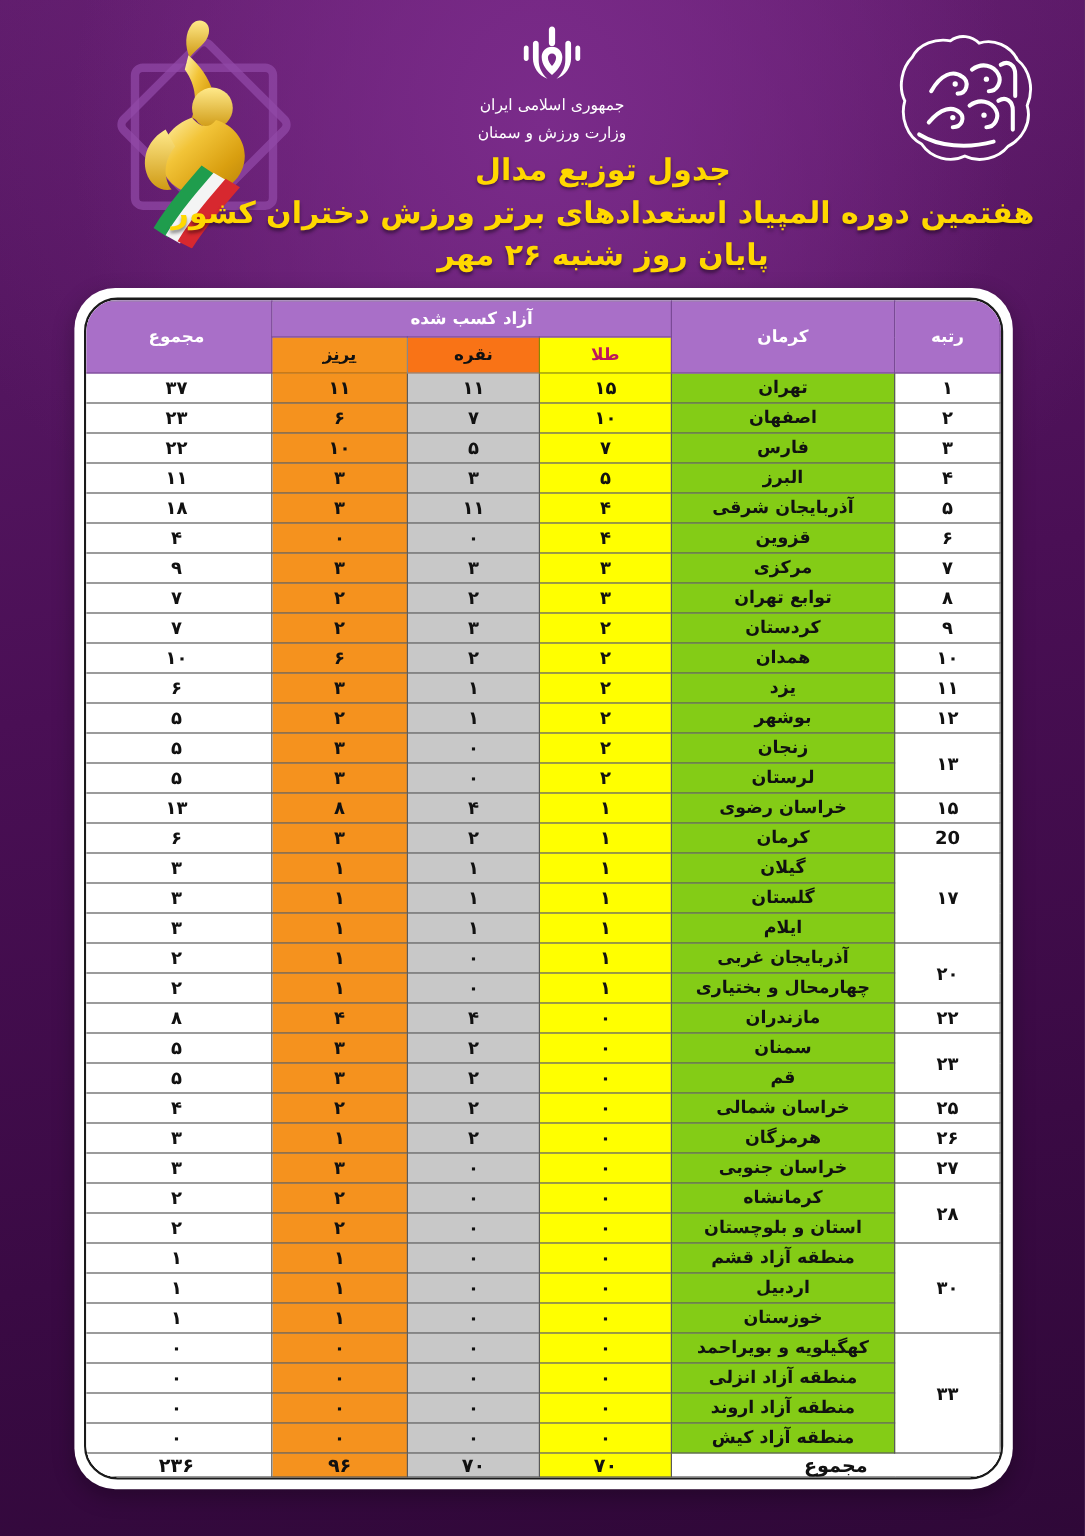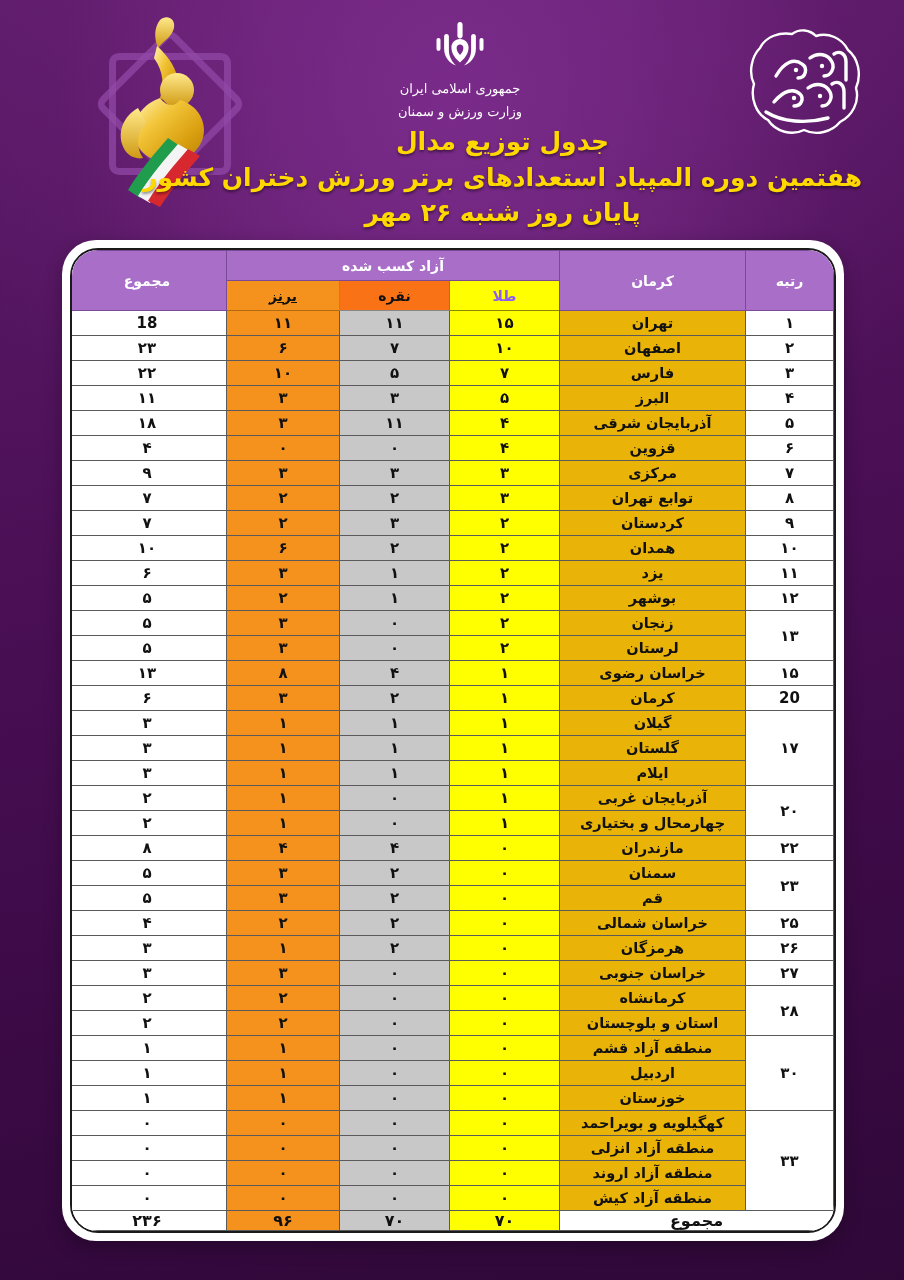--- a/index.html
+++ b/index.html
@@ -157,7 +157,7 @@
     border-color: #7a4a96;
     height: 30px;
   }
-  thead th.hdr-gold   { background: #ffff00; color: #8b5cf6; border-color: #8a8a00; margin-top: 48px; }
+  thead th.hdr-gold   { background: #ffff00; color: #be185d; border-color: #8a8a00; margin-top: 48px; }
   thead th.hdr-silver { background: #f97316; color: #111111; border-color: #888888; }
   thead th.hdr-bronze { background: #f5921e; color: #111111; border-color: #b06a12; text-decoration: underline; }
 

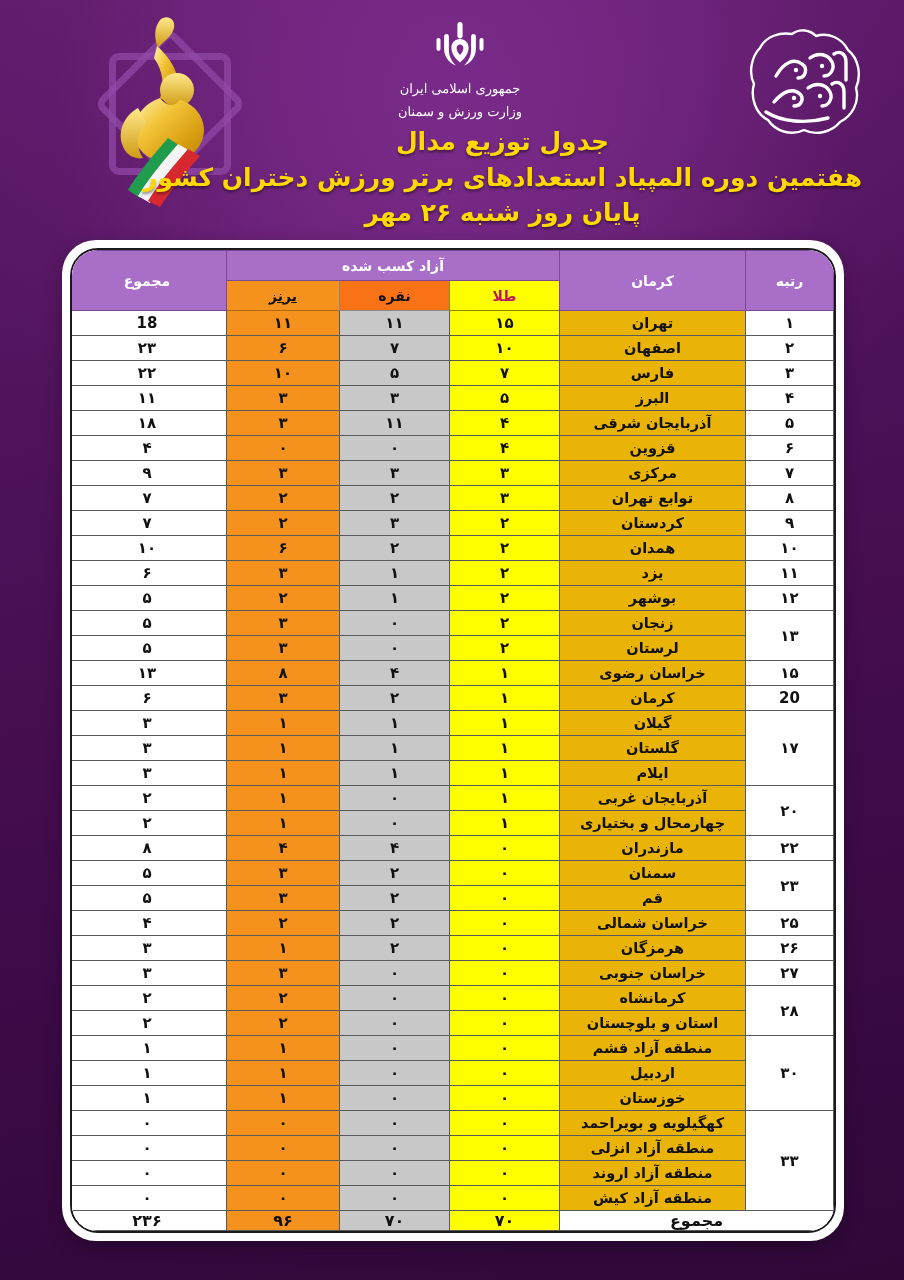--- a/index.html
+++ b/index.html
@@ -286,7 +286,7 @@
               <td class="cell-gold">۱۵</td>
               <td class="cell-silver">۱۱</td>
               <td class="cell-bronze">۱۱</td>
-              <td class="cell-total">18</td>
+              <td class="cell-total">۳۷</td>
             </tr>
             <tr>
               <td class="cell-rank" rowspan="1">۲</td>

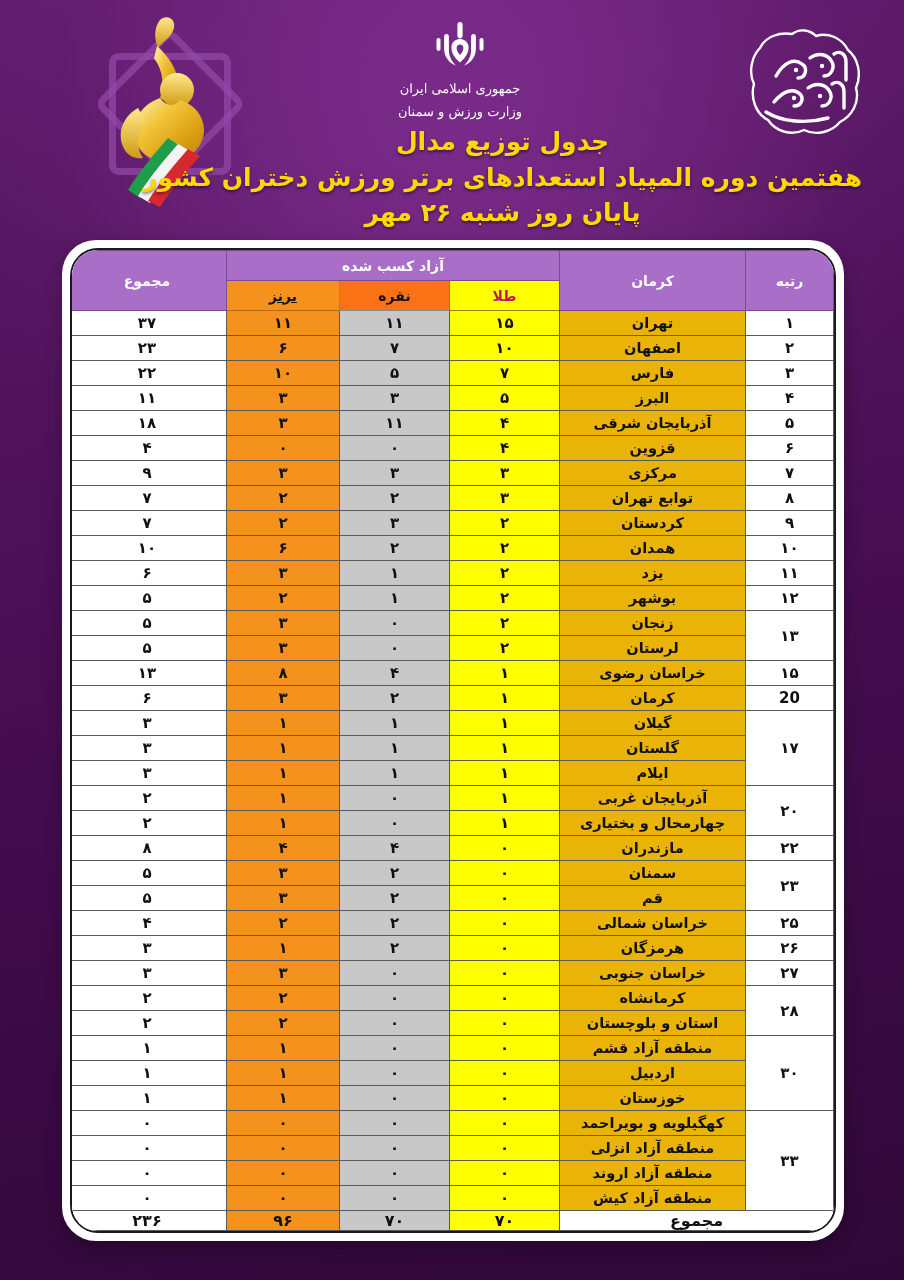--- a/index.html
+++ b/index.html
@@ -165,7 +165,7 @@
   td.cell-silver { background: #c8c8c8; }
   td.cell-bronze { background: #f5921e; }
   td.cell-total  { background: #ffffff; }
-  td.cell-province { background: #eab308; font-size: 14.5px; }
+  td.cell-province { background: #84cc16; font-size: 14.5px; }
   td.cell-rank     { background: #ffffff; }
 
   tr.total-row td { height: 18px; font-size: 16px; }

